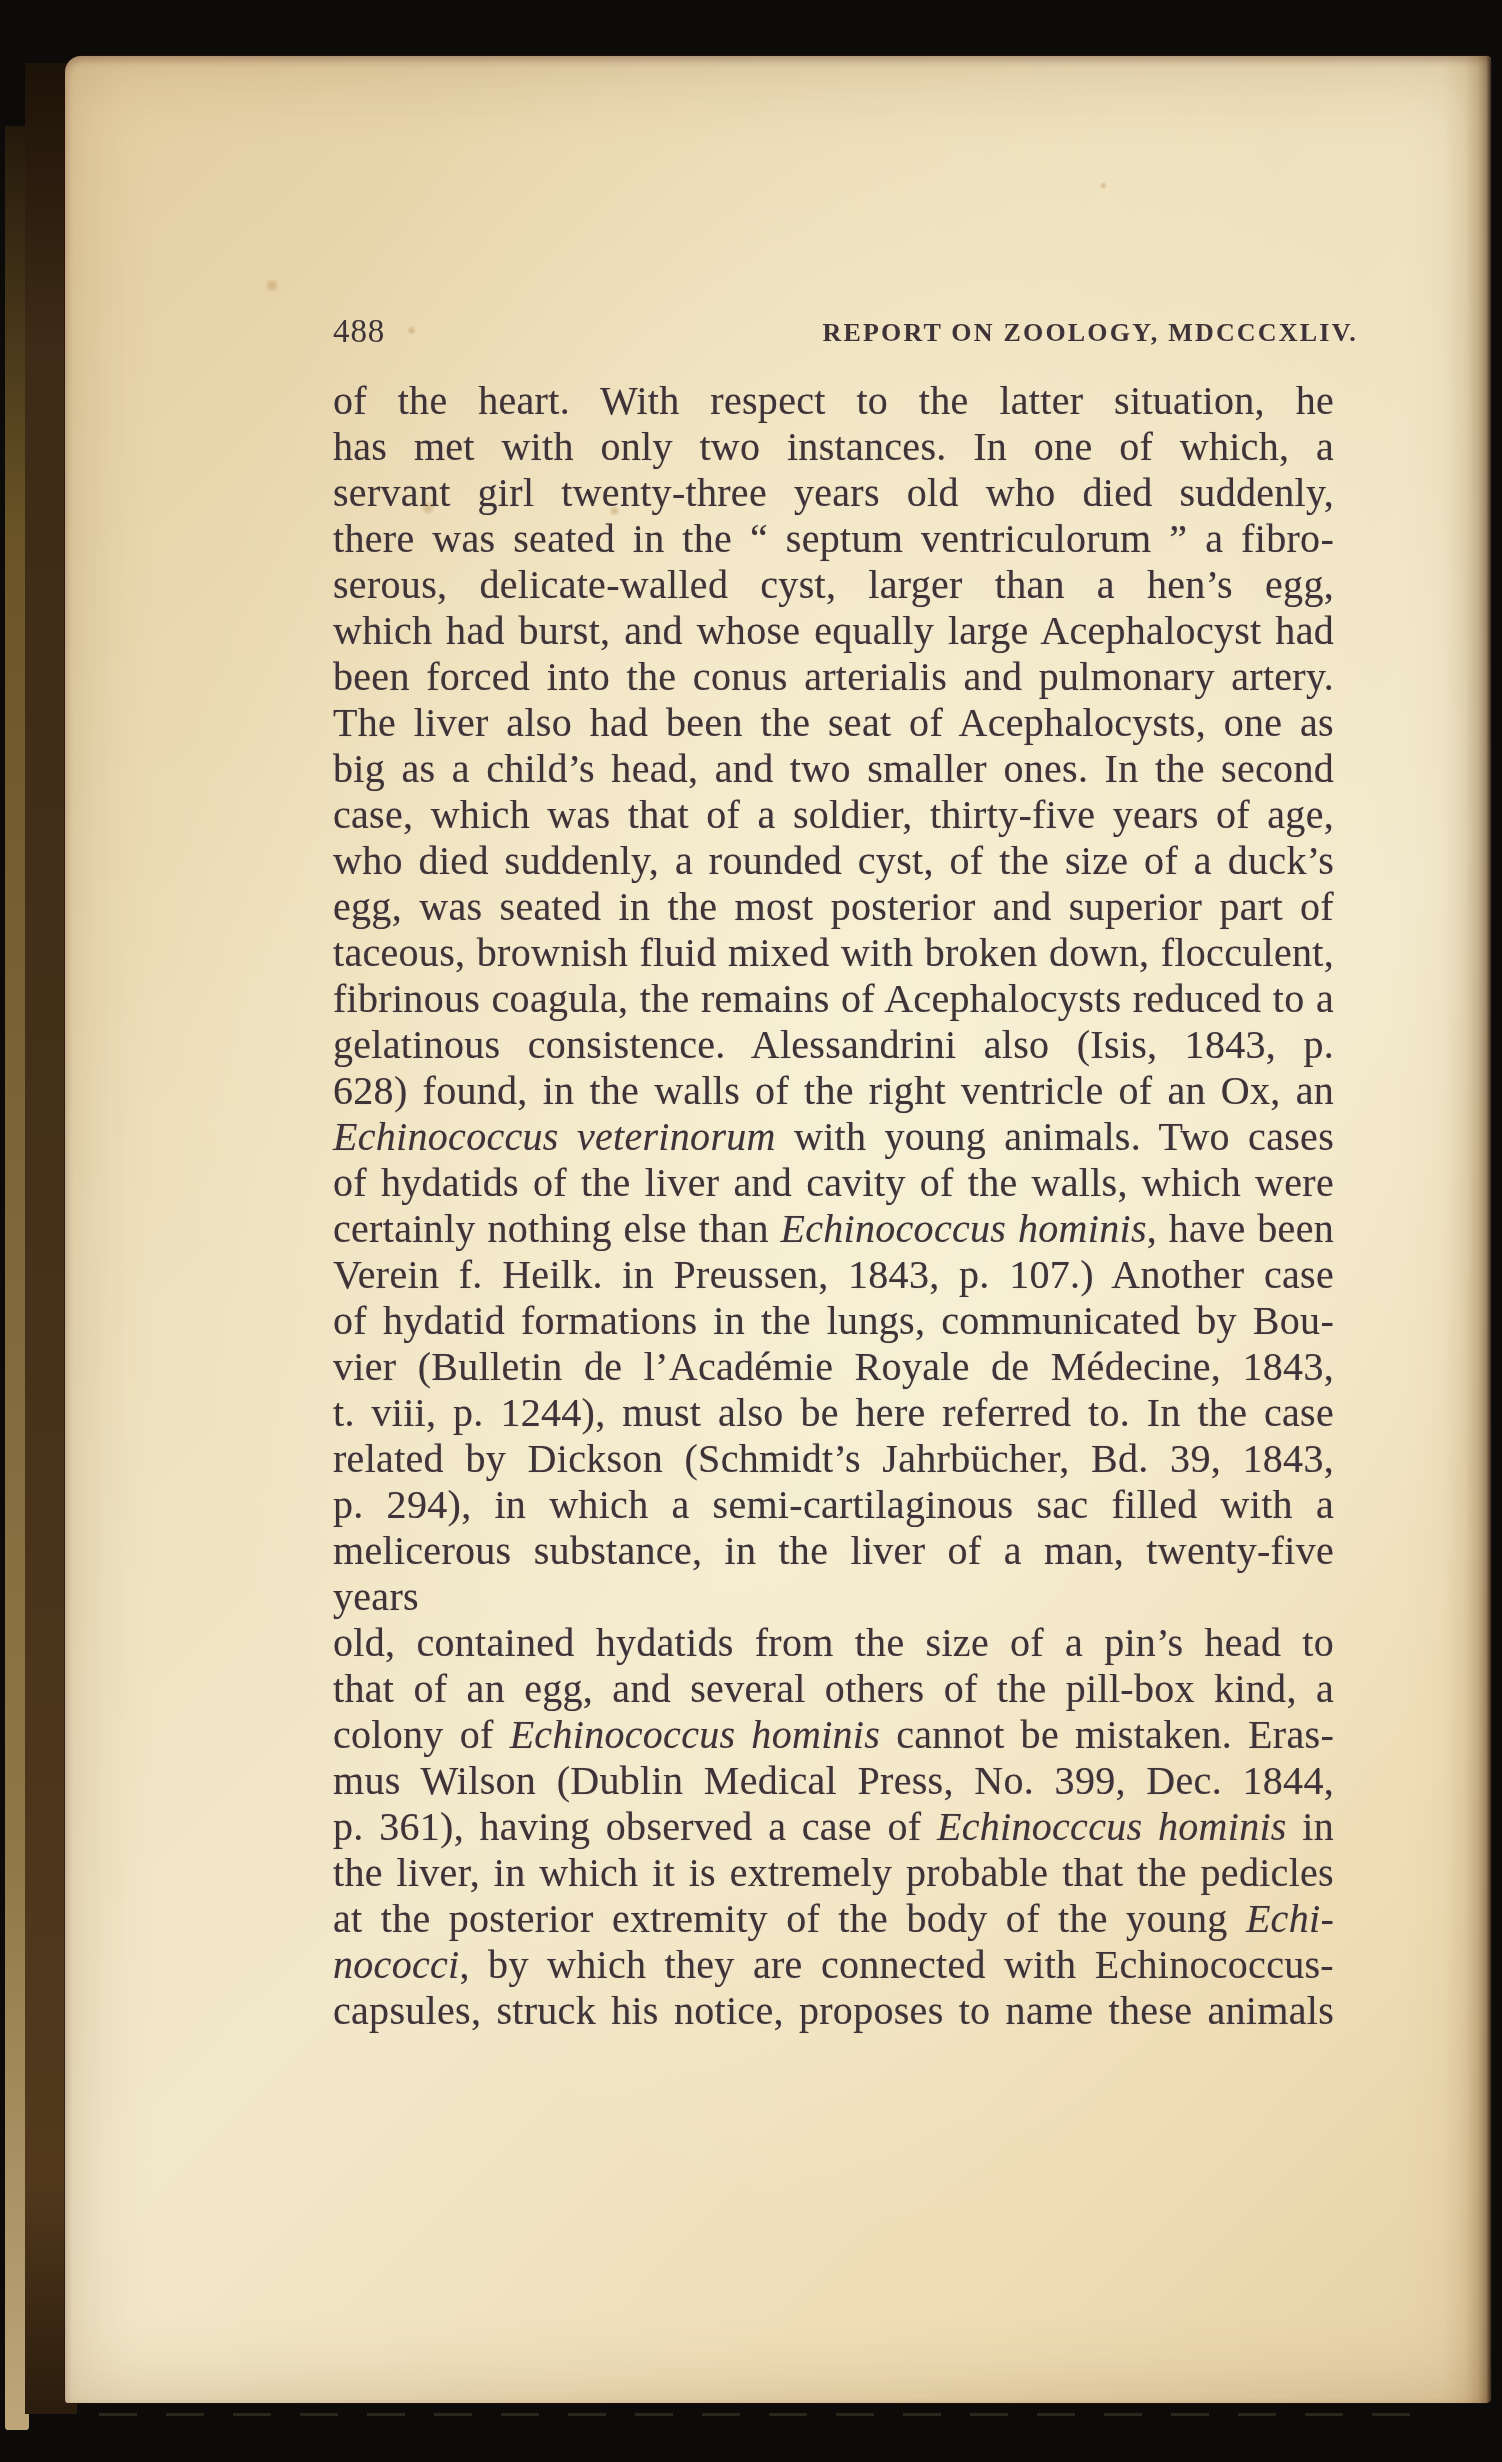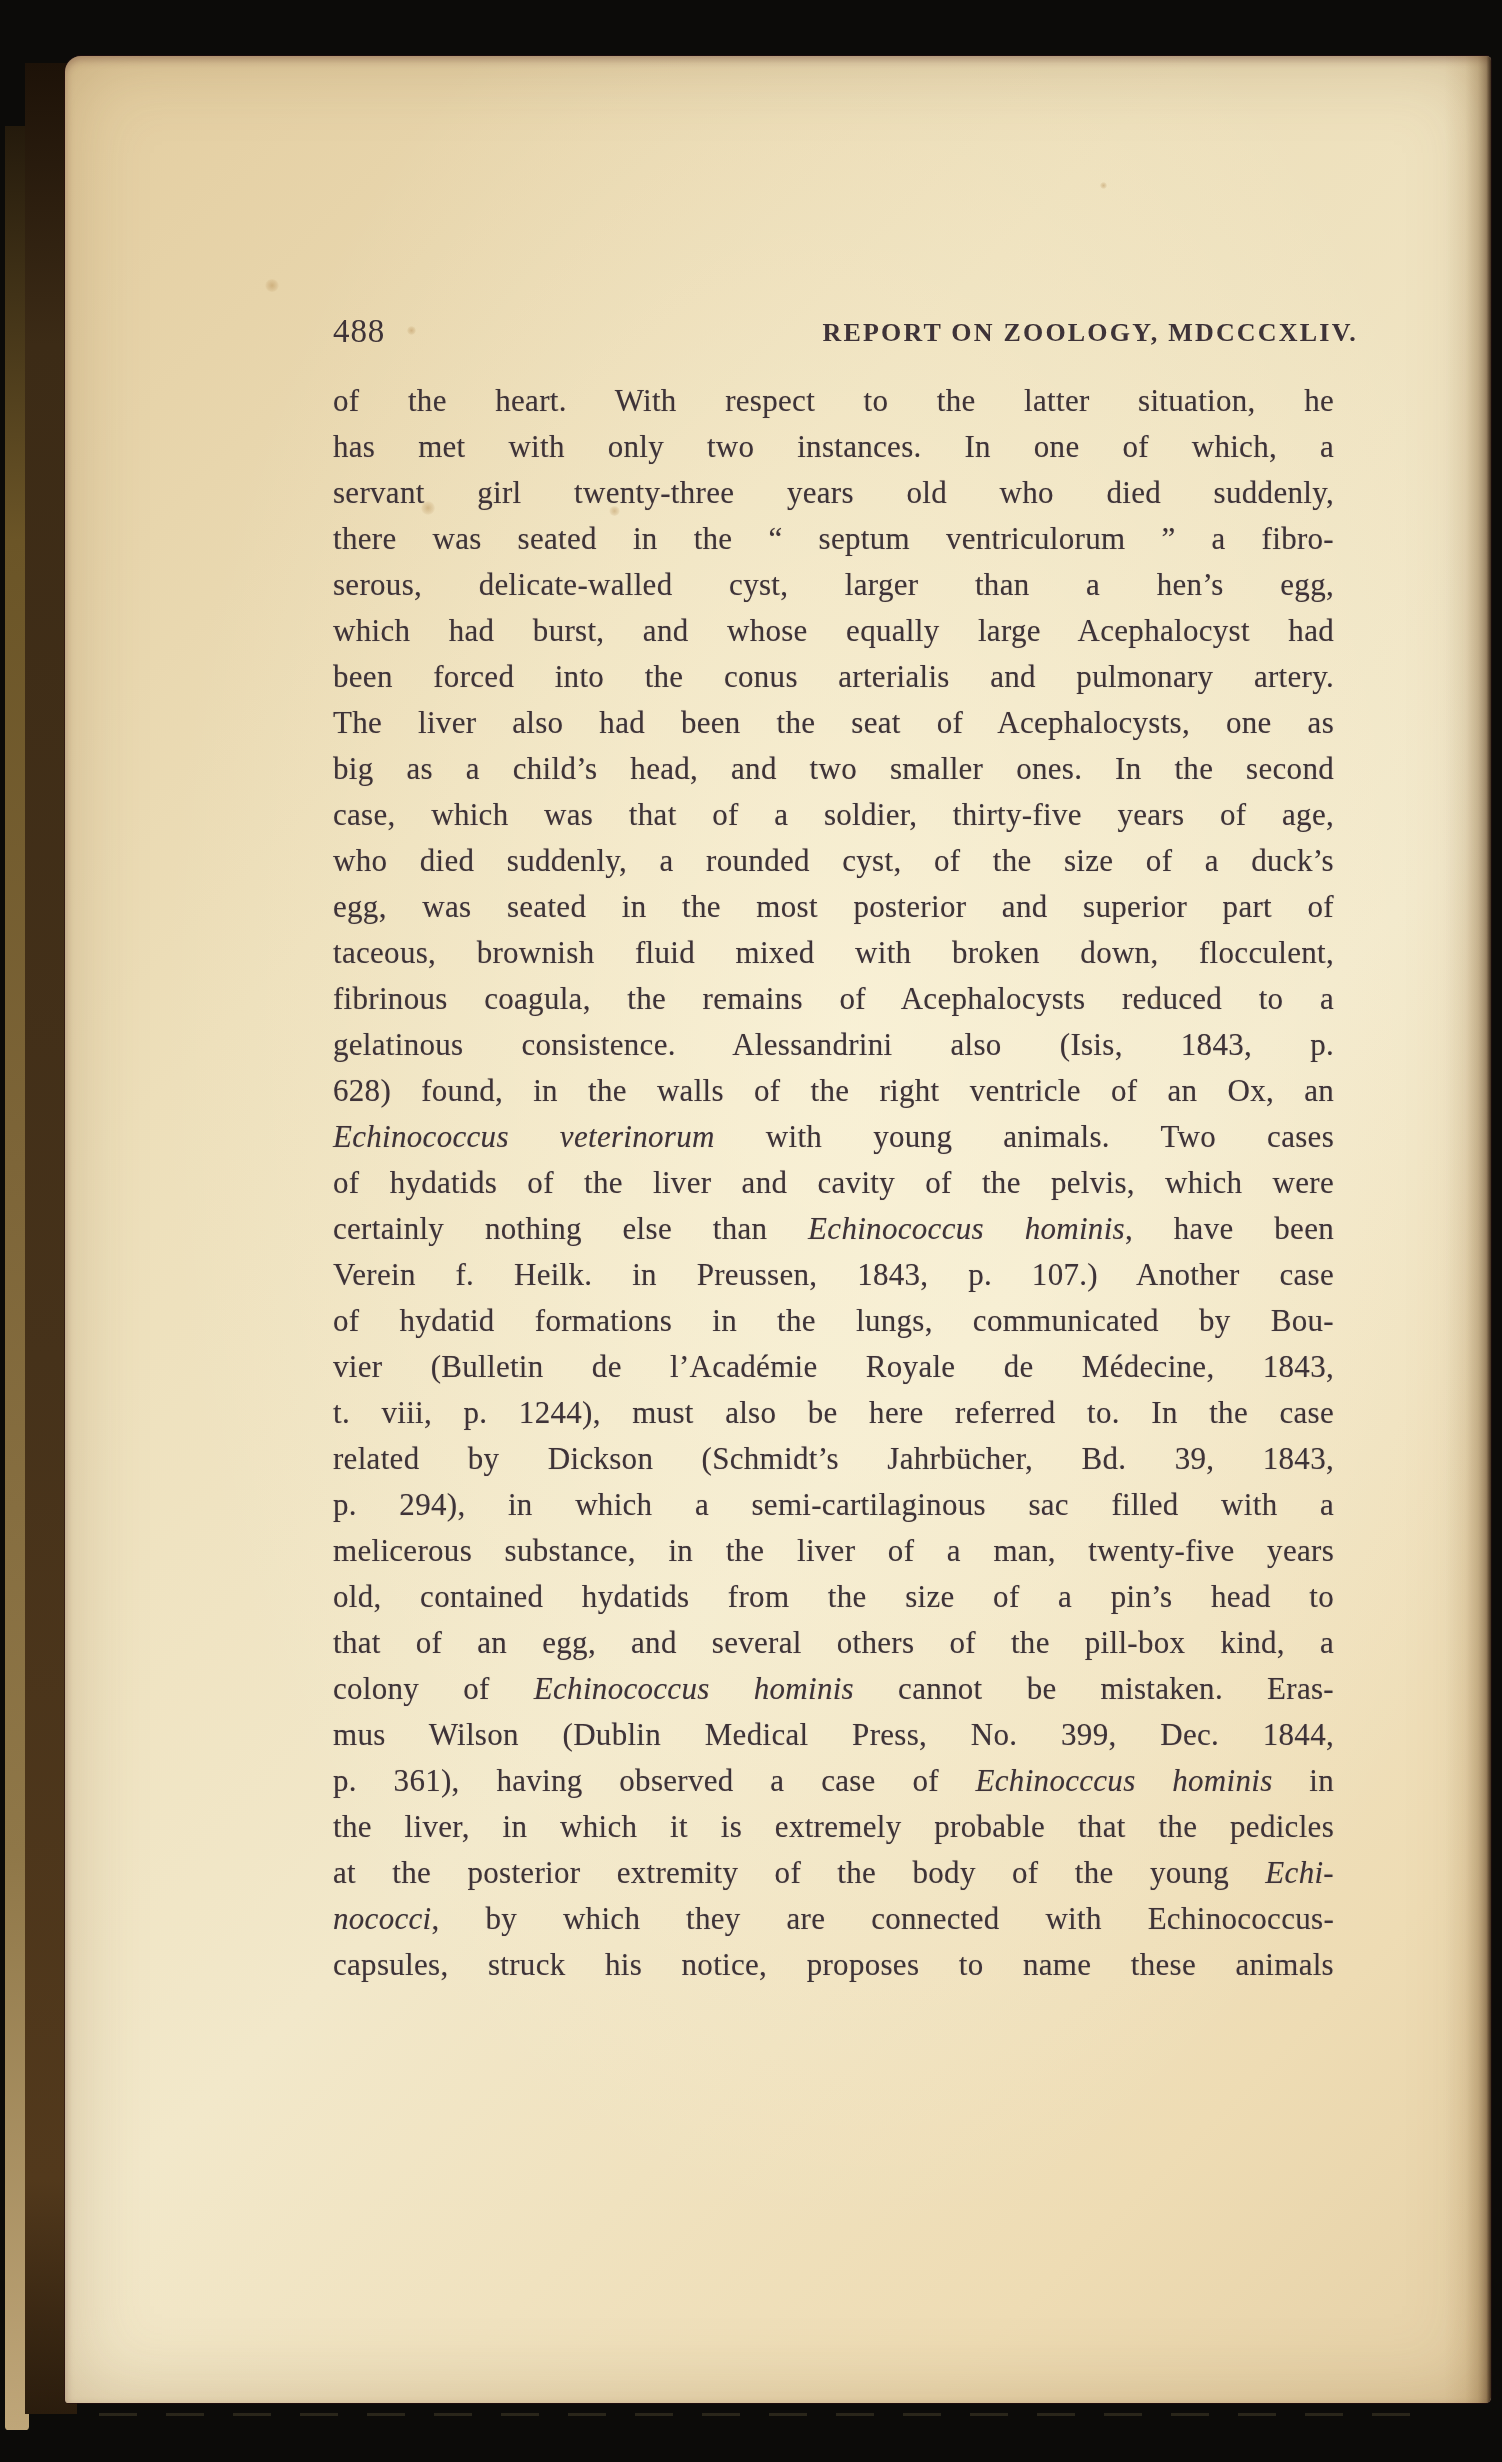--- a/index.html
+++ b/index.html
@@ -67,7 +67,7 @@
     position:absolute;left:268px;top:322px;width:1001px;
   }
   .line{
-    font-size:31px;line-height:46px;
+    font-size:40px;line-height:46px;
     letter-spacing:0.3px;
     text-align:justify;text-align-last:justify;
     white-space:normal;

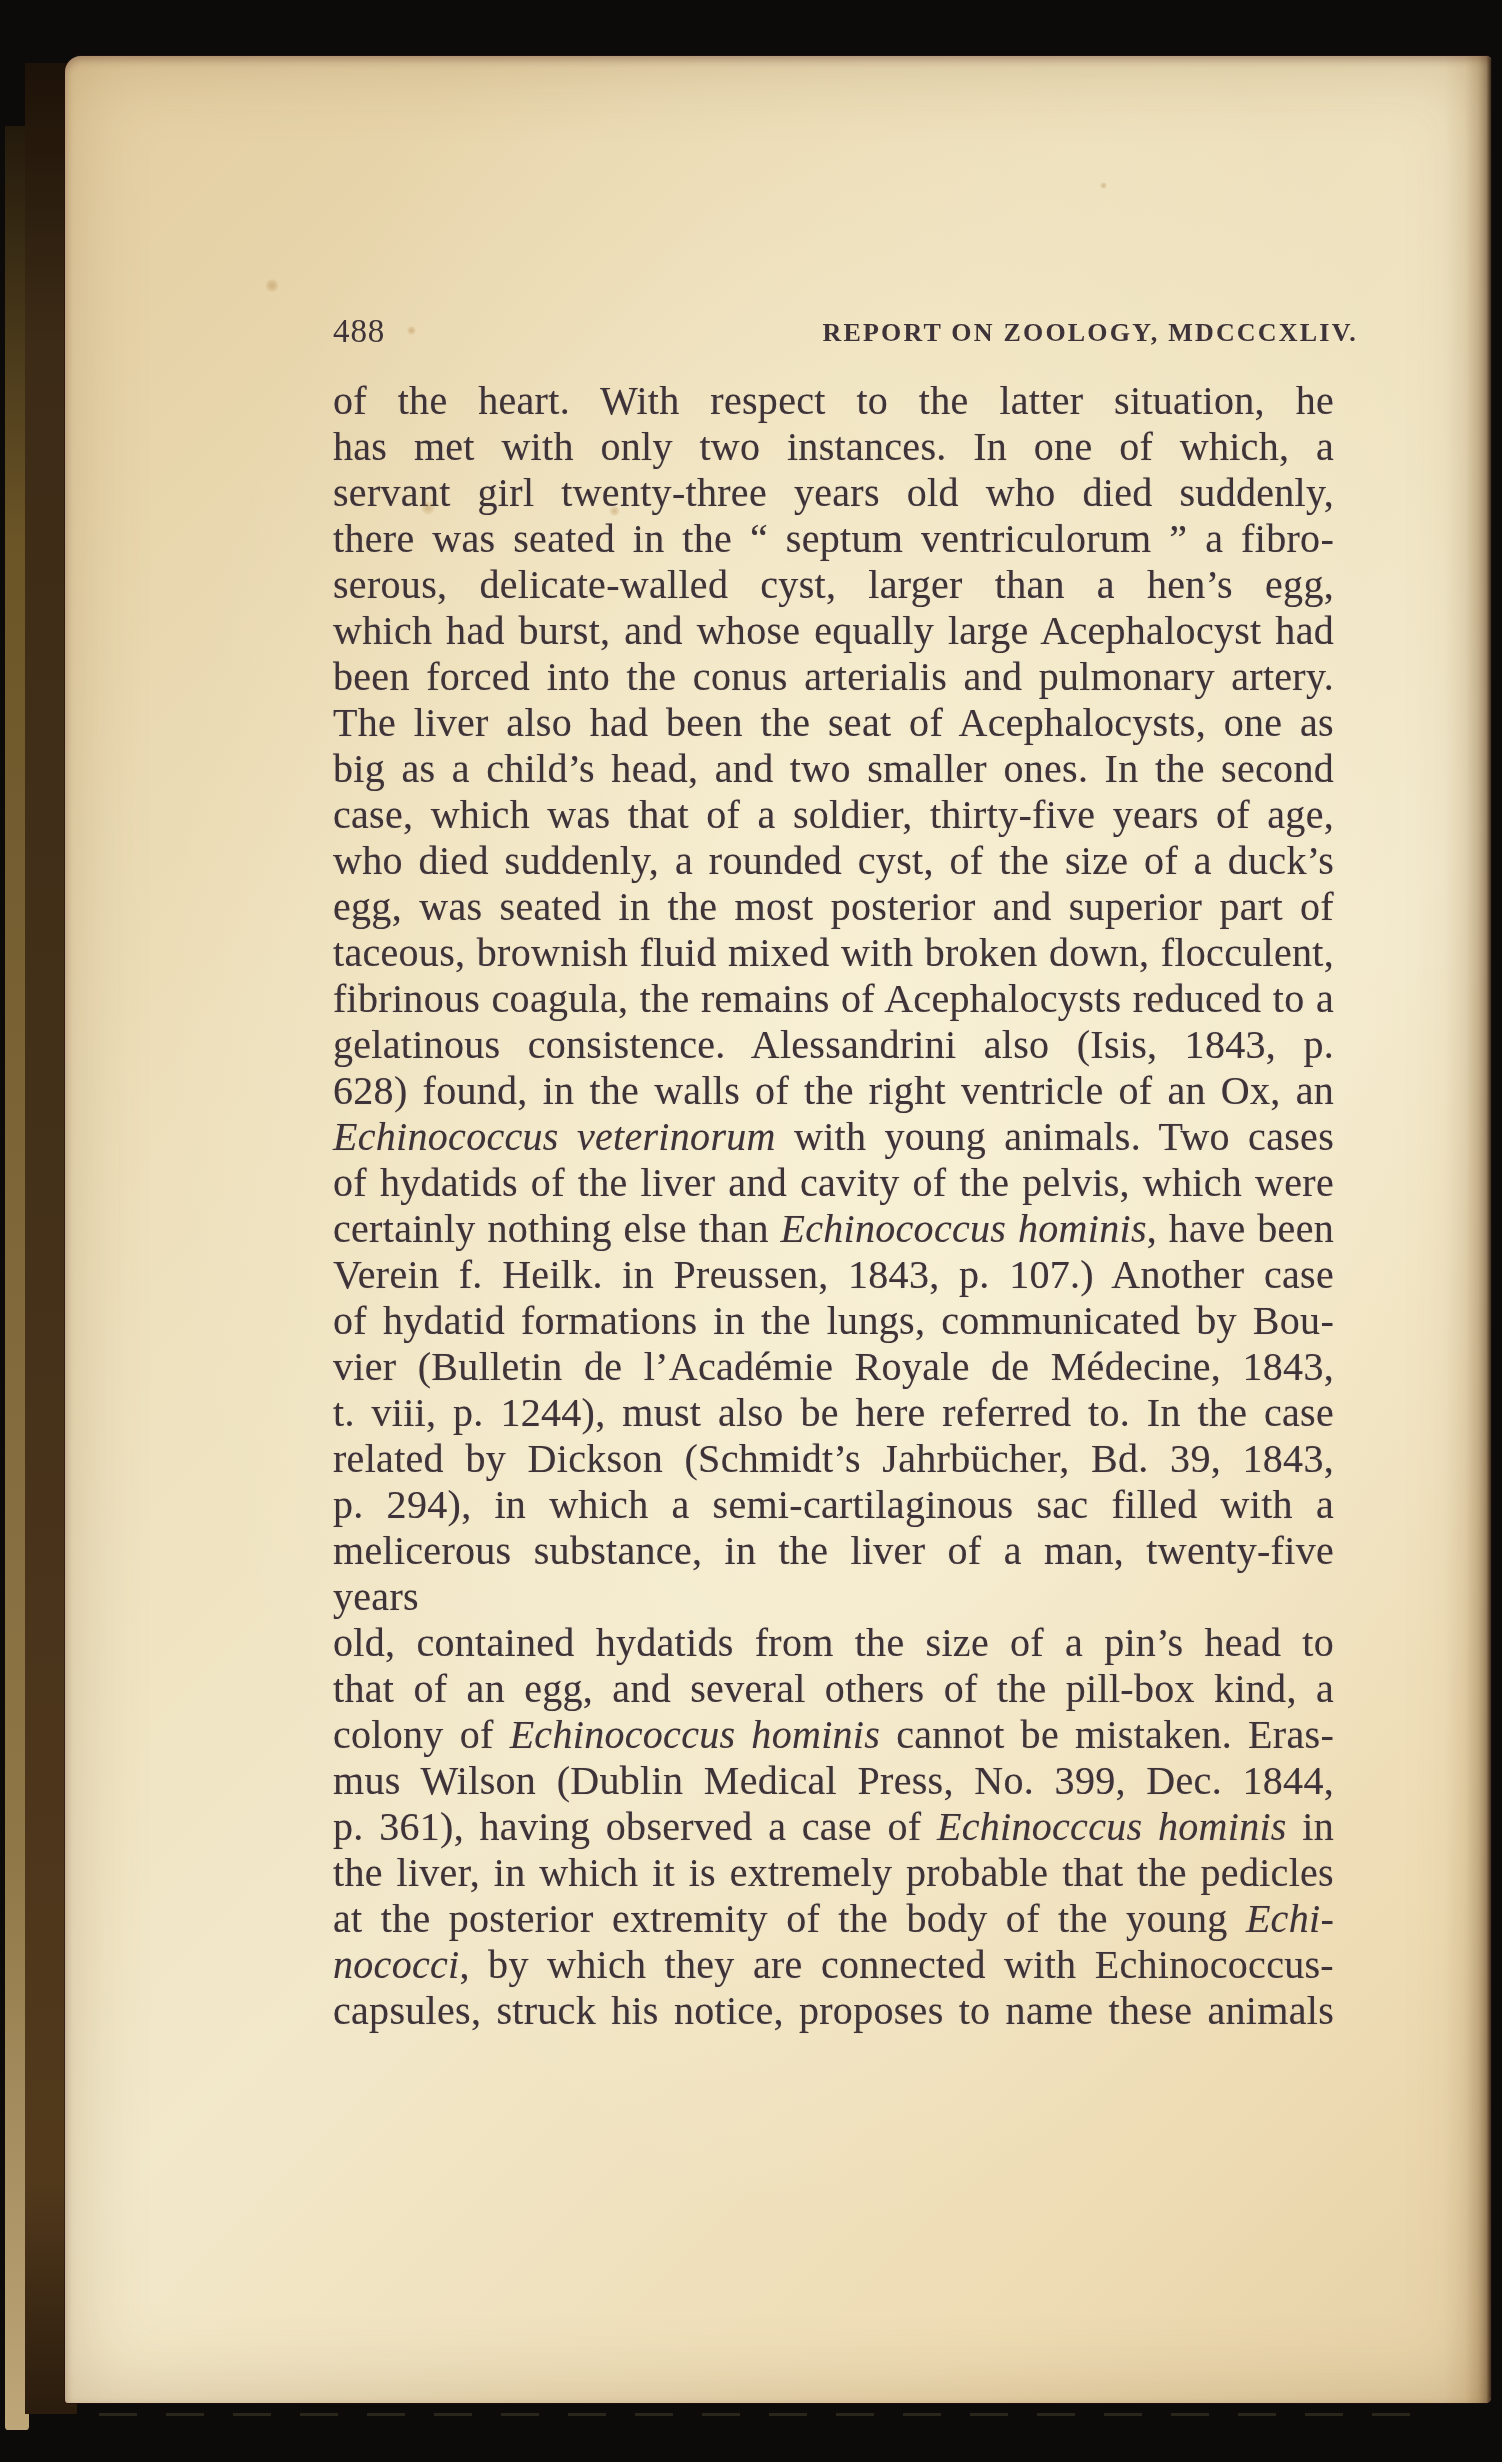--- a/index.html
+++ b/index.html
@@ -119,7 +119,7 @@
         <div class="line"><span>gelatinous consistence. Alessandrini also (Isis, 1843, p.</span></div>
         <div class="line"><span>628) found, in the walls of the right ventricle of an Ox, an</span></div>
         <div class="line"><span class="it">Echinococcus veterinorum</span><span> with young animals. Two cases</span></div>
-        <div class="line"><span>of hydatids of the liver and cavity of the pelvis, which were</span></div>
+        <div class="line"><span>of hydatids of the liver and cavity of the walls, which were</span></div>
         <div class="line"><span>certainly nothing else than </span><span class="it">Echinococcus hominis</span><span>, have been</span></div>
         <div class="line"><span>Verein f. Heilk. in Preussen, 1843, p. 107.) Another case</span></div>
         <div class="line"><span>of hydatid formations in the lungs, communicated by Bou-</span></div>

